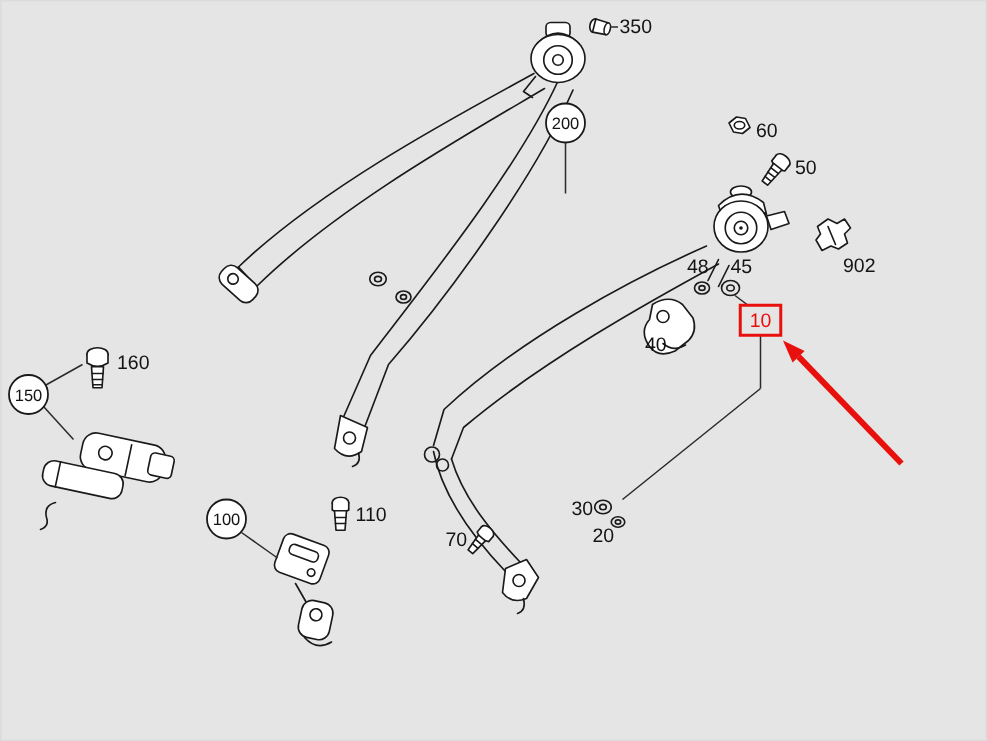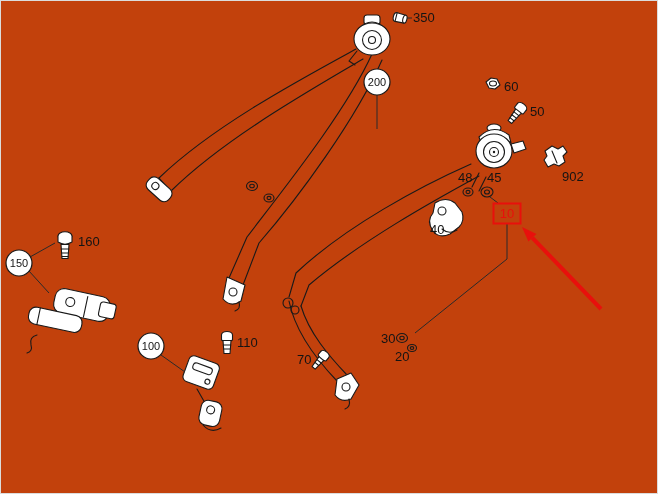--- a/index.html
+++ b/index.html
@@ -5,7 +5,7 @@
   html,body{margin:0;padding:0;background:#ffffff;}
   .canvas{
     position:relative;width:658px;height:494px;box-sizing:border-box;
-    background:#c2410c;border:1px solid #dcdcdc;overflow:hidden;
+    background:#e5e5e5;border:1px solid #dcdcdc;overflow:hidden;
     font-family:"Liberation Sans",sans-serif;
   }
   svg{display:block;}

